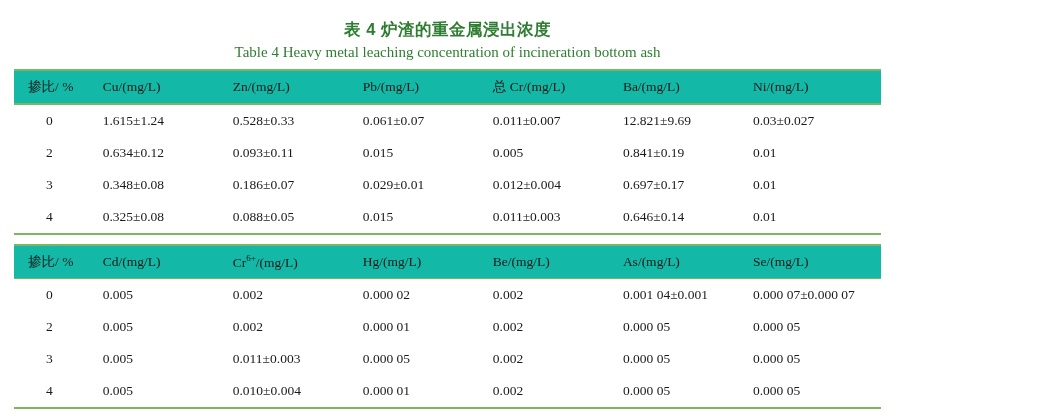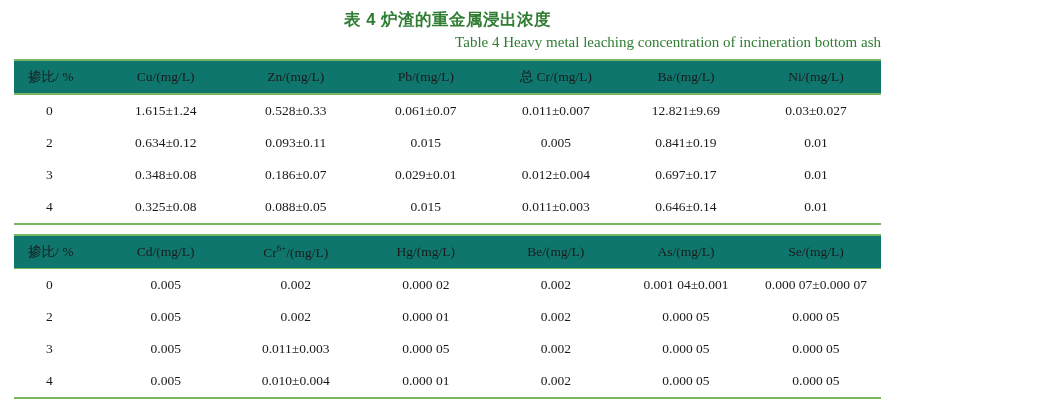--- a/index.html
+++ b/index.html
@@ -19,7 +19,7 @@
     width: 895px;
     height: 416px;
     box-sizing: border-box;
-    padding: 6px 14px 0 14px;
+    padding: 16px 14px 0 14px;
   }
   .title-zh {
     text-align: center;

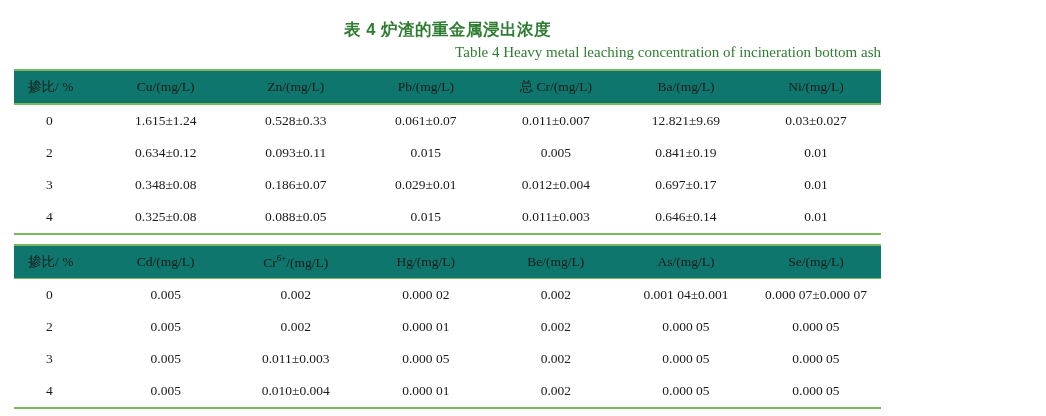--- a/index.html
+++ b/index.html
@@ -31,7 +31,7 @@
     margin: 3px 0 3px 0;
   }
   .title-en {
-    text-align: right;
+    text-align: center;
     font-family: "Liberation Serif", serif;
     font-size: 15px;
     color: #2f7d32;

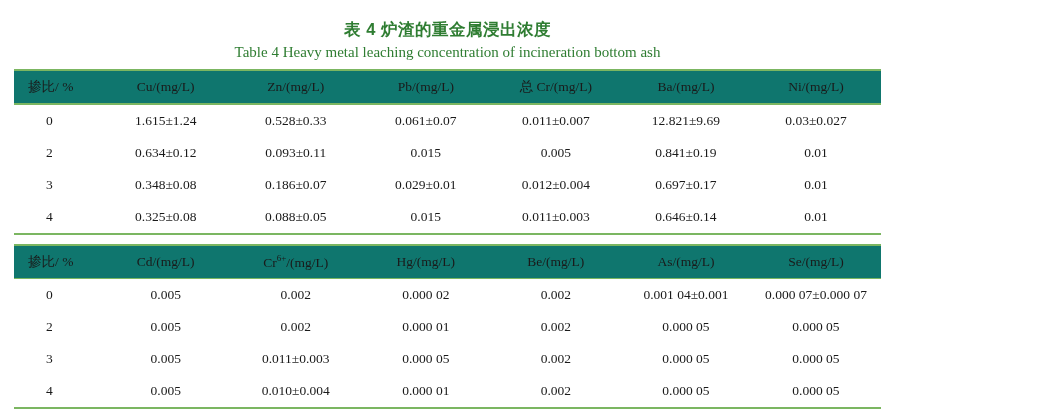--- a/index.html
+++ b/index.html
@@ -46,7 +46,7 @@
     margin: 0;
   }
   .hdr-row {
-    background: #0f766e;
+    background: #14b8a6;
   }
   .hdr-row td {
     font-family: "Liberation Serif", serif;

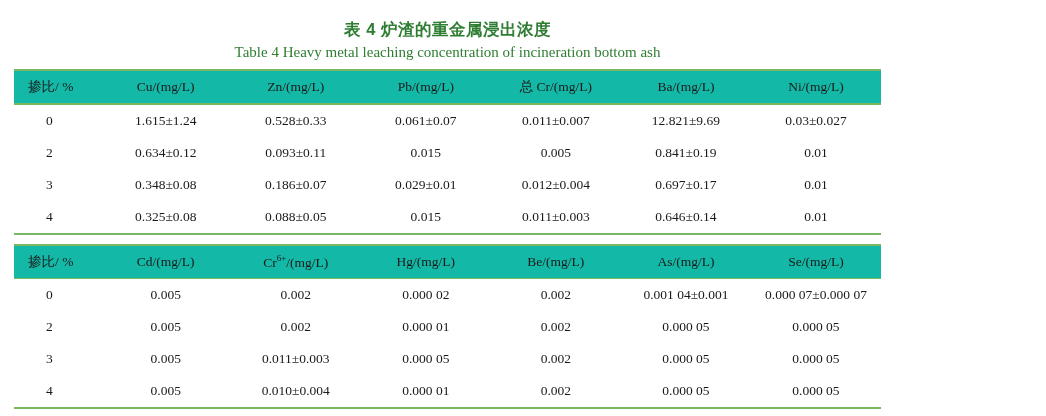--- a/index.html
+++ b/index.html
@@ -52,7 +52,6 @@
     font-family: "Liberation Serif", serif;
     font-size: 13.5px;
     color: #1a1a1a;
-    text-align: center;
     padding: 7px 2px 7px 2px;
     white-space: nowrap;
   }

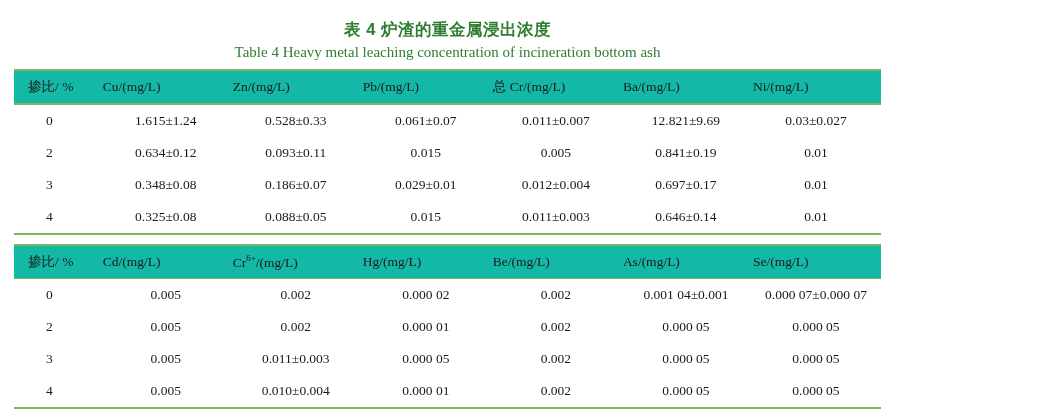--- a/index.html
+++ b/index.html
@@ -62,7 +62,7 @@
   .body-row td {
     font-family: "Liberation Serif", serif;
     font-size: 13.5px;
-    text-align: center;
+    text-align: left;
     padding: 8px 2px 8px 2px;
     white-space: nowrap;
   }

